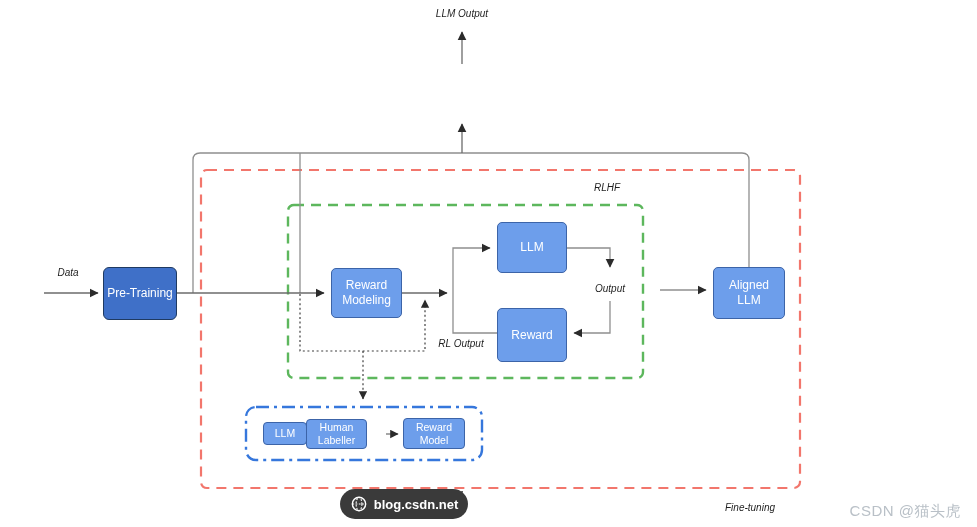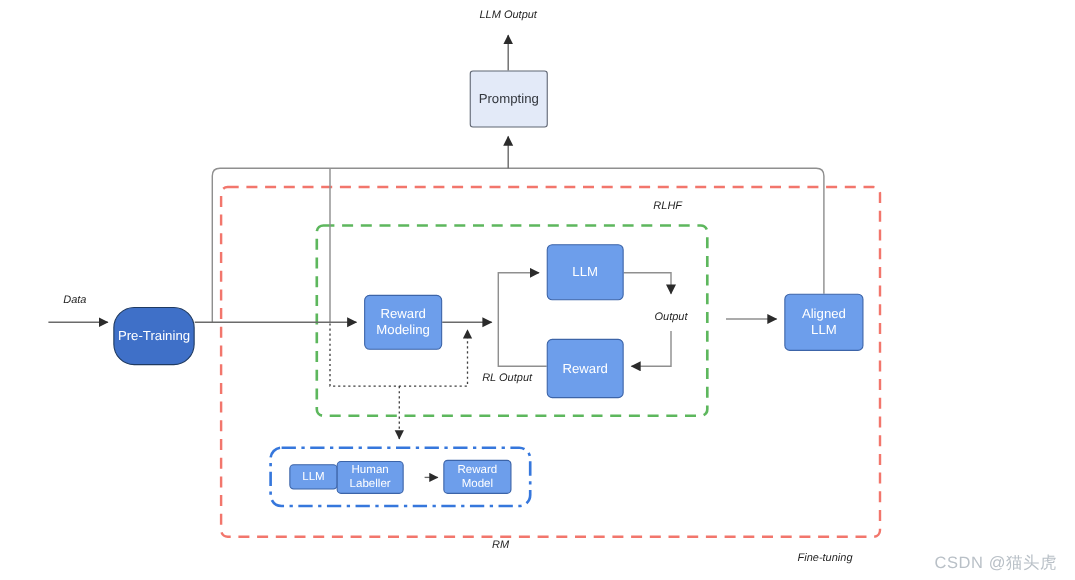--- a/index.html
+++ b/index.html
@@ -72,7 +72,6 @@
     <path d="M386 434 L398 434" fill="none" style="stroke:var(--flow)" stroke-width="1.2" marker-end="url(#arr)"></path>
   </svg>
 
-  <div class="node prompting" style="left:427px;top:64px;width:71px;height:52px;">Prompting</div>
   <div class="node pretrain" style="left:103px;top:267px;width:74px;height:53px;">Pre-Training</div>
   <div class="node" style="left:331px;top:268px;width:71px;height:50px;">Reward
 Modeling</div>

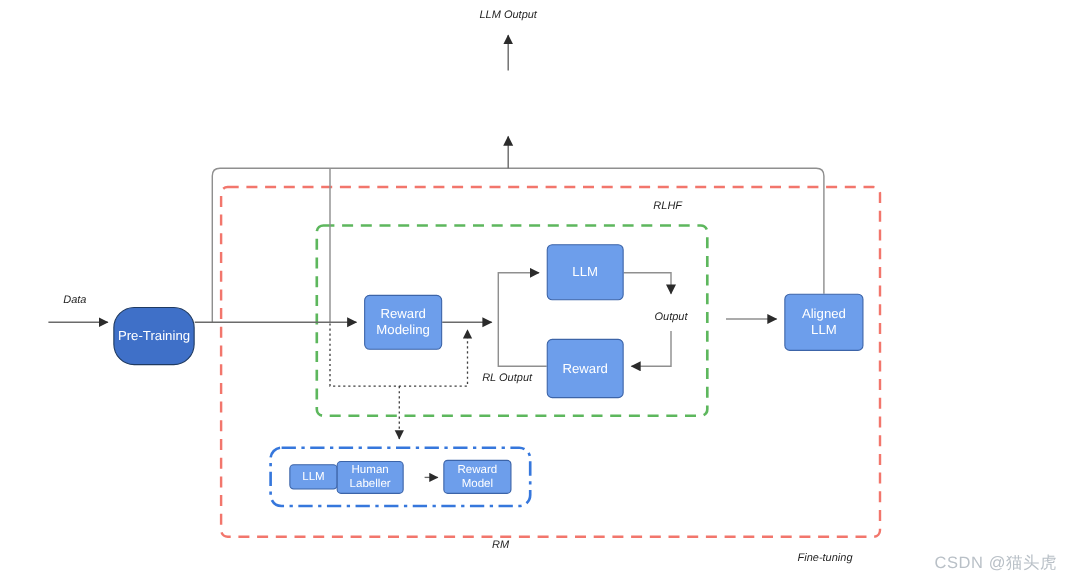--- a/index.html
+++ b/index.html
@@ -19,7 +19,7 @@
     background:var(--prompt_fill);border:1px solid var(--prompt_border);
     color:#33373e;border-radius:3px;
   }
-  .node.pretrain{background:var(--pretrain_fill);border-color:var(--pretrain_border);border-radius:19px;margin-top:12px;}
+  .node.pretrain{background:var(--pretrain_fill);border-color:var(--pretrain_border);border-radius:6px;}
   .node.instruct{background:var(--instruct_fill);border-color:var(--instruct_border);border-radius:7px;}
   .lbl{
     position:absolute;z-index:4;font-size:10px;color:var(--text);

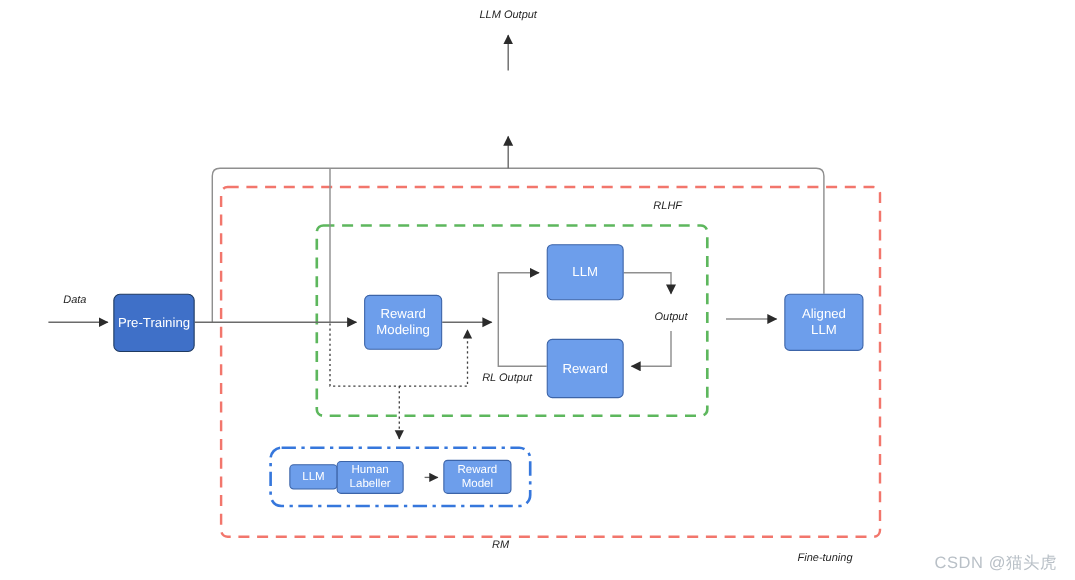--- a/index.html
+++ b/index.html
@@ -94,6 +94,14 @@
   <div class="lbl" style="left:440px;top:490px;width:30px;">RM</div>
   <div class="lbl" style="left:712px;top:502px;width:76px;">Fine-tuning</div>
 
+  <div id="csdn-badge">
+    <svg width="18" height="18" viewBox="0 0 20 20">
+      <circle cx="10" cy="10" r="7.4" fill="none" stroke="#ffffff" stroke-width="1.6"></circle>
+      <ellipse cx="10" cy="10" rx="3.2" ry="7.4" fill="none" stroke="#ffffff" stroke-width="1.2" stroke-dasharray="2 1.6"></ellipse>
+      <line x1="2.6" y1="10" x2="17.4" y2="10" stroke="#ffffff" stroke-width="1.2" stroke-dasharray="2 1.6"></line>
+    </svg>
+    <span>blog.csdn.net</span>
+  </div>
   <div id="watermark-credit">CSDN @猫头虎</div>
 
 </div>

